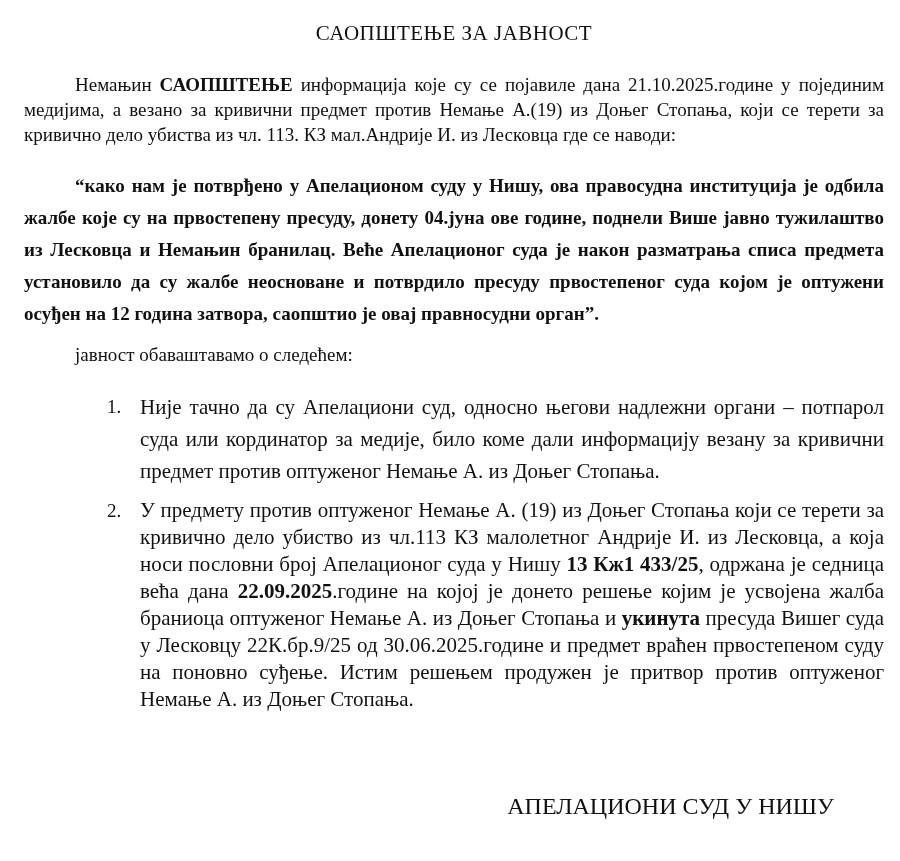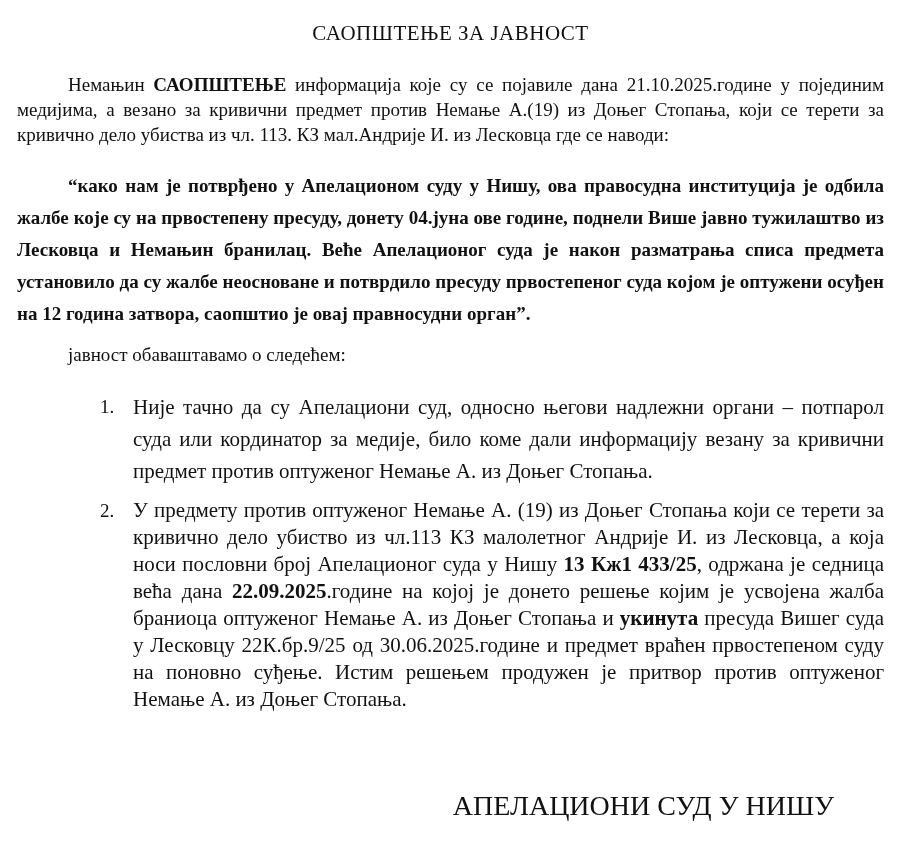--- a/index.html
+++ b/index.html
@@ -18,7 +18,7 @@
     box-sizing: border-box;
     width: 900px;
     height: 861px;
-    padding: 16px 16px 0 17px;
+    padding: 16px 16px 0 24px;
   }
   .title {
     font-size: 21px;

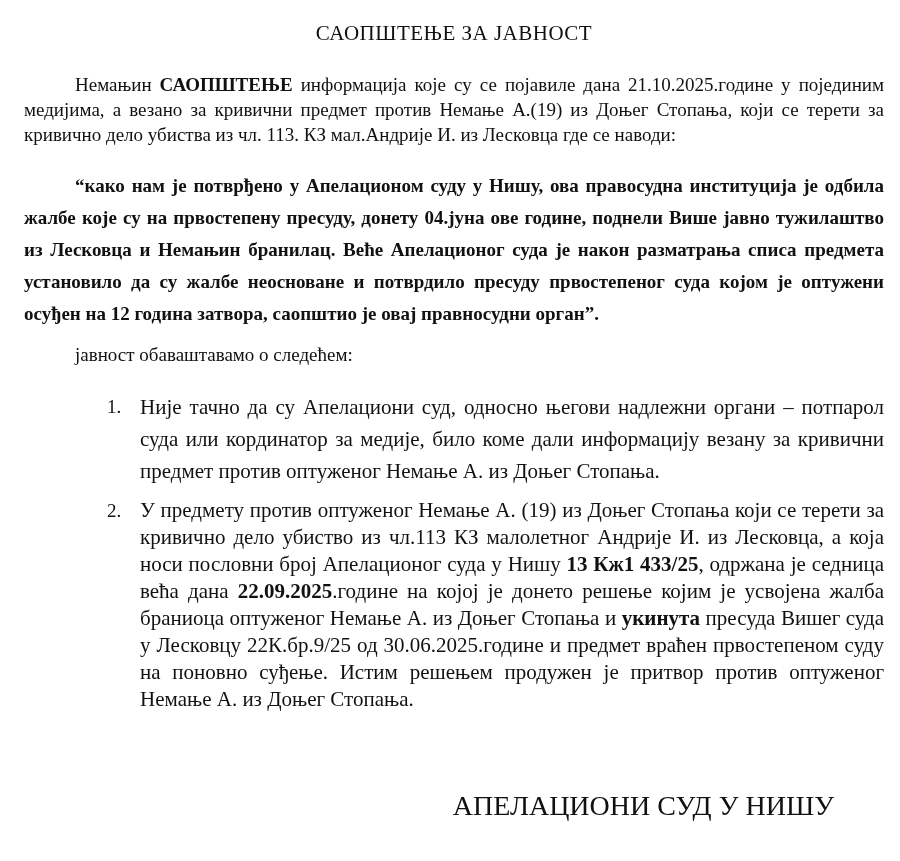--- a/index.html
+++ b/index.html
@@ -81,7 +81,7 @@
     margin-top: 80px;
     text-align: right;
     padding-right: 50px;
-    font-size: 28px;
+    font-size: 24px;
     line-height: 26px;
   }
 </style>

